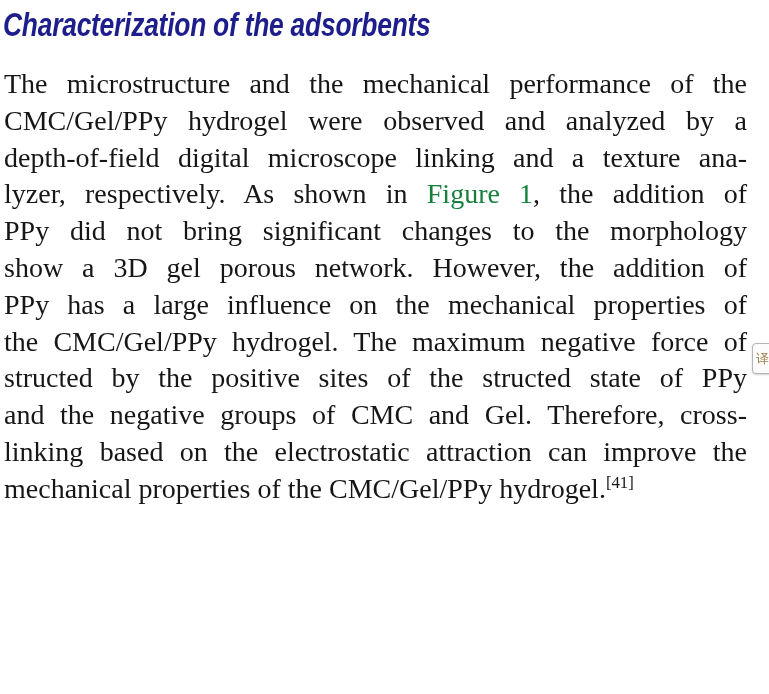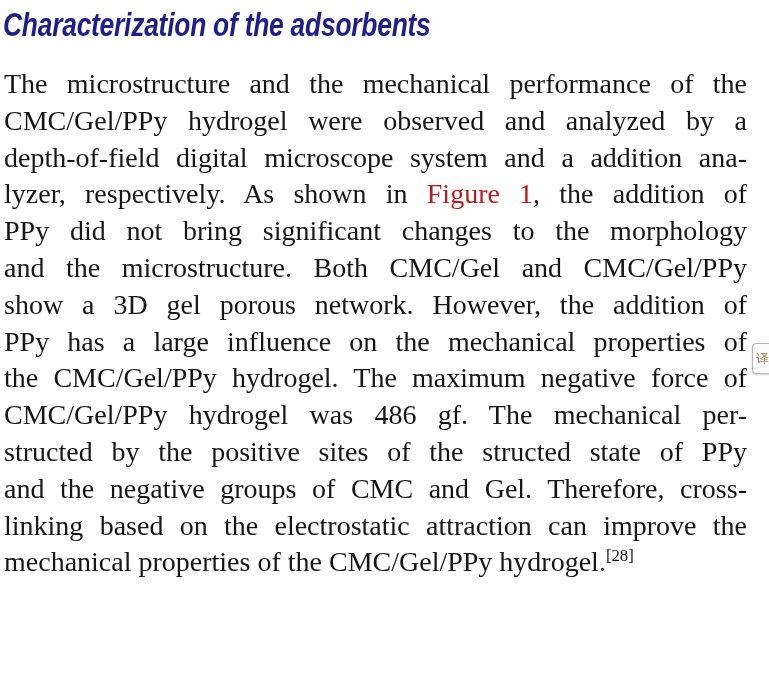--- a/index.html
+++ b/index.html
@@ -86,7 +86,7 @@
   <div class="para" id="para" style="color: rgb(22, 22, 22);">
       <div class="pline"><span>The microstructure and the mechanical performance of the</span></div>
       <div class="pline"><span>CMC/Gel/PPy hydrogel were observed and analyzed by a</span></div>
-      <div class="pline"><span>depth-of-field digital microscope system and a addition ana-</span></div>
+      <div class="pline"><span>depth-of-field digital microscope linking and a texture ana-</span></div>
       <div class="pline"><span>lyzer, respectively. As shown in </span><span style="color: #b91c1c;">Figure 1</span><span>, the addition of</span></div>
       <div class="pline"><span>PPy did not bring significant changes to the morphology</span></div>
       <div class="pline"><span>and the microstructure. Both CMC/Gel and CMC/Gel/PPy</span></div>

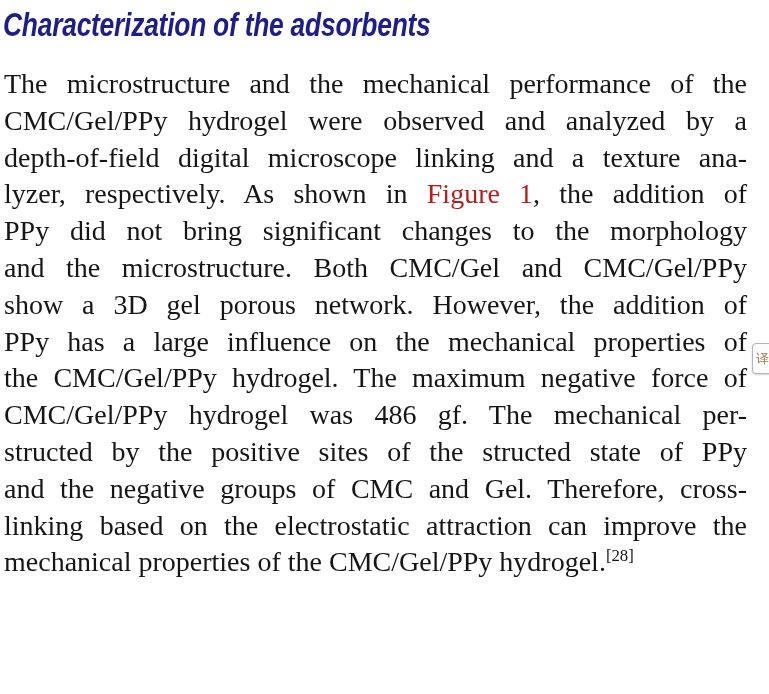--- a/index.html
+++ b/index.html
@@ -87,7 +87,7 @@
       <div class="pline"><span>The microstructure and the mechanical performance of the</span></div>
       <div class="pline"><span>CMC/Gel/PPy hydrogel were observed and analyzed by a</span></div>
       <div class="pline"><span>depth-of-field digital microscope linking and a texture ana-</span></div>
-      <div class="pline"><span>lyzer, respectively. As shown in </span><span style="color: #b91c1c;">Figure 1</span><span>, the addition of</span></div>
+      <div class="pline"><span>lyzer, respectively. As shown in </span><span style="color: #15803d;">Figure 1</span><span>, the addition of</span></div>
       <div class="pline"><span>PPy did not bring significant changes to the morphology</span></div>
       <div class="pline"><span>and the microstructure. Both CMC/Gel and CMC/Gel/PPy</span></div>
       <div class="pline"><span>show a 3D gel porous network. However, the addition of</span></div>

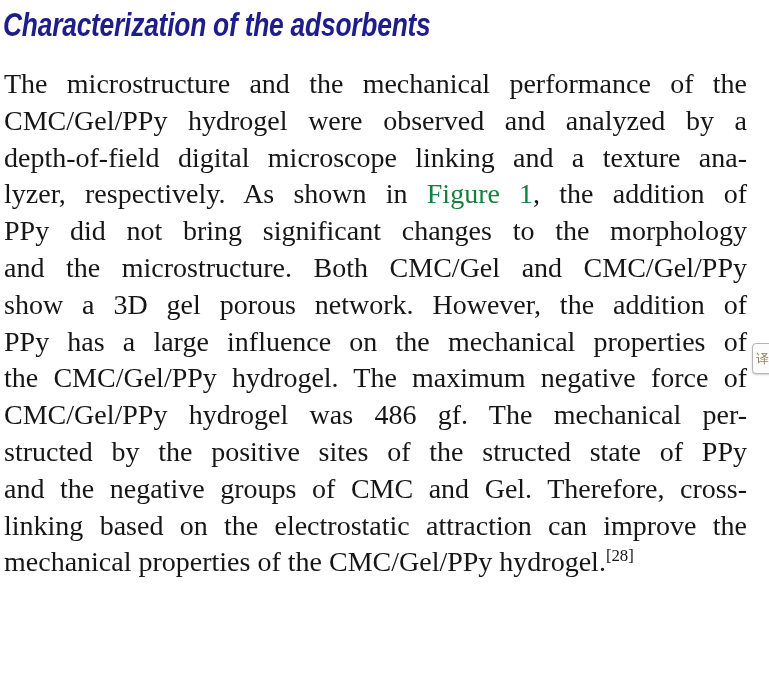--- a/index.html
+++ b/index.html
@@ -89,7 +89,6 @@
       <div class="pline"><span>depth-of-field digital microscope linking and a texture ana-</span></div>
       <div class="pline"><span>lyzer, respectively. As shown in </span><span style="color: #15803d;">Figure 1</span><span>, the addition of</span></div>
       <div class="pline"><span>PPy did not bring significant changes to the morphology</span></div>
-      <div class="pline"><span>and the microstructure. Both CMC/Gel and CMC/Gel/PPy</span></div>
       <div class="pline"><span>show a 3D gel porous network. However, the addition of</span></div>
       <div class="pline"><span>PPy has a large influence on the mechanical properties of</span></div>
       <div class="pline"><span>the CMC/Gel/PPy hydrogel. The maximum negative force of</span></div>

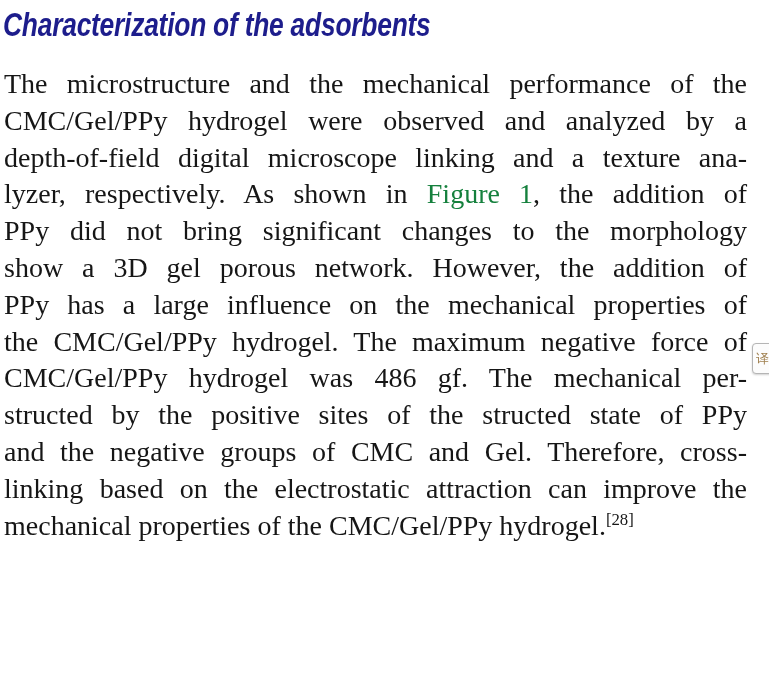--- a/index.html
+++ b/index.html
@@ -92,7 +92,6 @@
       <div class="pline"><span>show a 3D gel porous network. However, the addition of</span></div>
       <div class="pline"><span>PPy has a large influence on the mechanical properties of</span></div>
       <div class="pline"><span>the CMC/Gel/PPy hydrogel. The maximum negative force of</span></div>
-      <div class="pline"><span>CMC/Gel/PPy hydrogel was 486 gf. The mechanical per-</span></div>
       <div class="pline"><span>structed by the positive sites of the structed state of PPy</span></div>
       <div class="pline"><span>and the negative groups of CMC and Gel. Therefore, cross-</span></div>
       <div class="pline"><span>linking based on the electrostatic attraction can improve the</span></div>

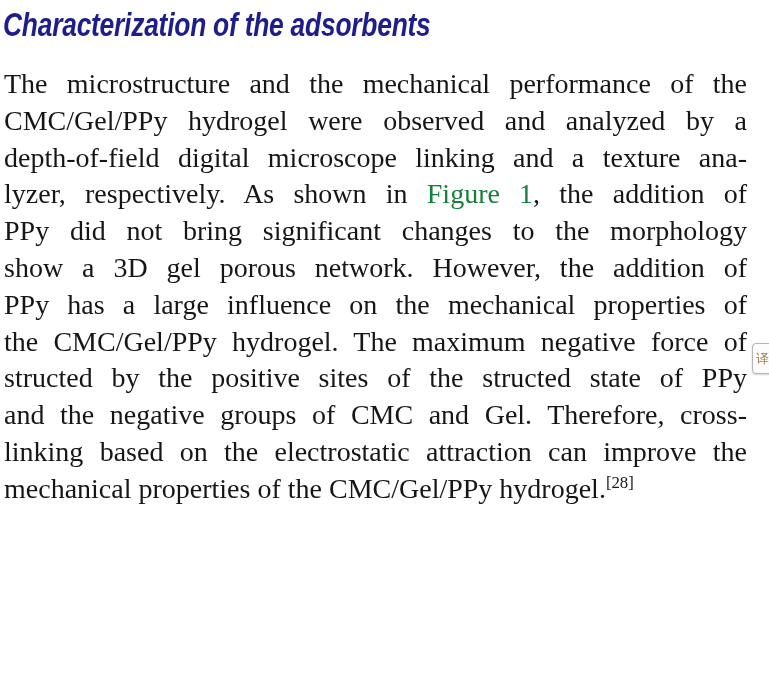--- a/index.html
+++ b/index.html
@@ -95,7 +95,7 @@
       <div class="pline"><span>structed by the positive sites of the structed state of PPy</span></div>
       <div class="pline"><span>and the negative groups of CMC and Gel. Therefore, cross-</span></div>
       <div class="pline"><span>linking based on the electrostatic attraction can improve the</span></div>
-      <div class="pline last"><span>mechanical properties of the CMC/Gel/PPy hydrogel.</span><sup>[28]</sup></div>
+      <div class="pline last"><span>mechanical properties of the CMC/Gel/PPy hydrogel.</span><sup>[41]</sup></div>
     </div>
 
   <div class="float-btn">

